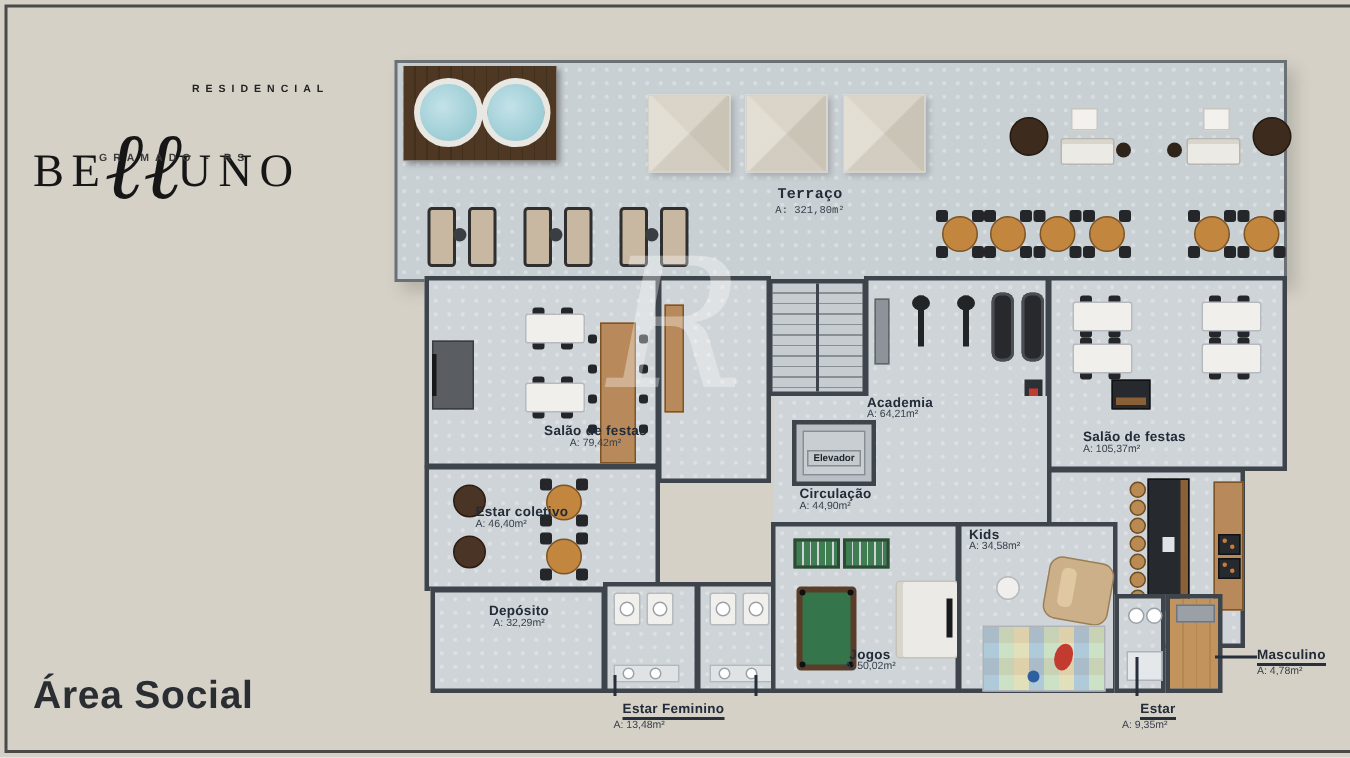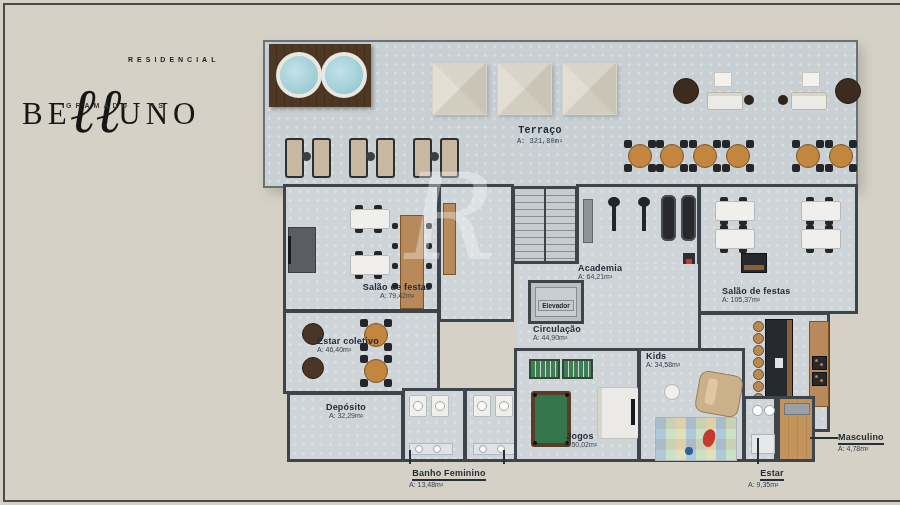--- a/index.html
+++ b/index.html
@@ -56,6 +56,7 @@
     <div class="logo-loc">GRAMADO - RS</div>
   </div>
 
+  <div class="page-title">Área Social</div>
 
   <div class="room" style="left:263px;top:40px;width:595px;height:148px;border-color:#6a7176;border-width:2px;background-color:#c9d0d4;box-shadow:5px 6px 10px rgba(70,70,60,.22);">
 

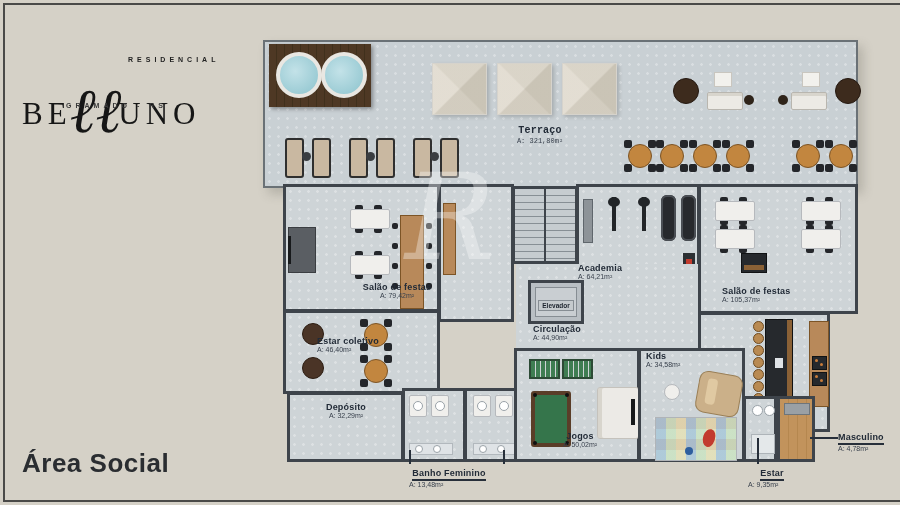--- a/index.html
+++ b/index.html
@@ -395,7 +395,7 @@
 
   <div class="leader" style="left:409px;top:450px;width:2px;height:14px;"></div>
   <div class="lbl" style="left:404px;top:462px;width:90px;">
-    <div class="rname uline">Banho Feminino</div>
+    <div class="rname uline">Estar Feminino</div>
     <div class="rarea" style="text-align:left;padding-left:5px;">A: 13,48m²</div>
   </div>
 

